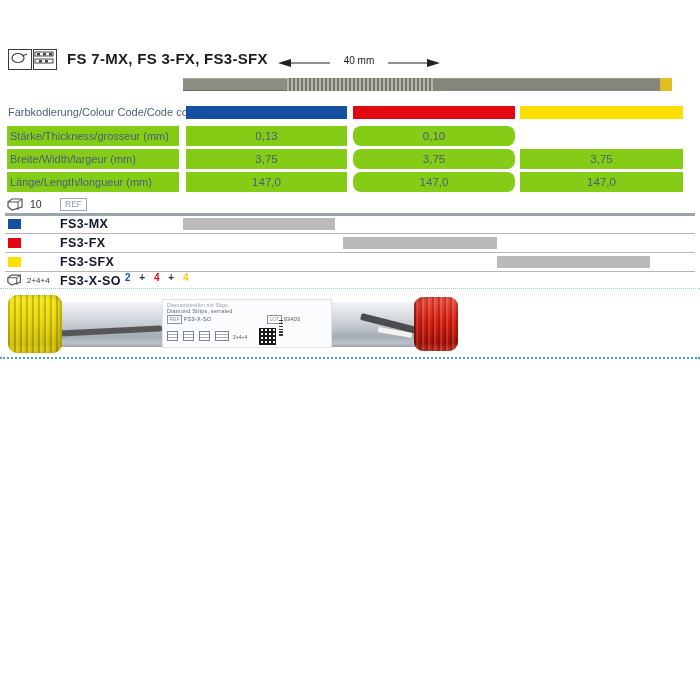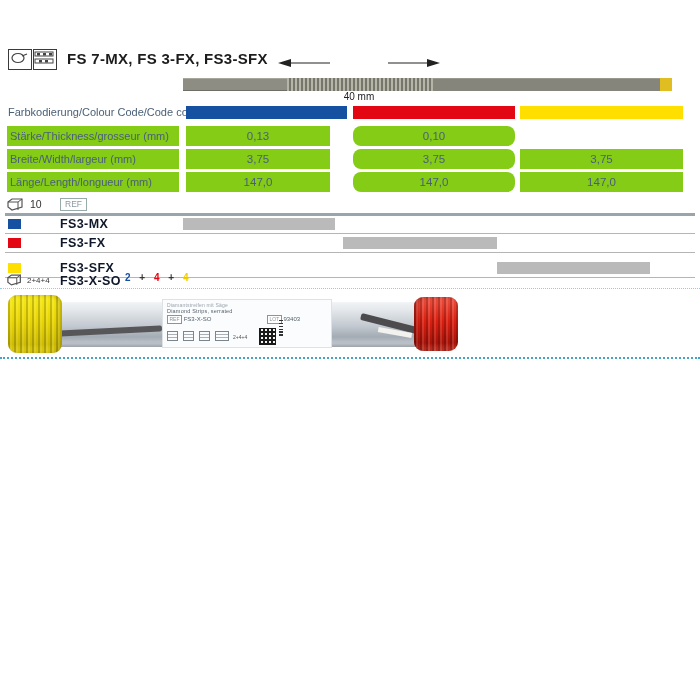--- a/index.html
+++ b/index.html
@@ -14,7 +14,7 @@
   .page-title{position:absolute;left:67px;top:50px;font-size:15px;font-weight:bold;color:#1c1c1c;letter-spacing:.3px;}
   .dim-arrow{position:absolute;left:278px;top:54px;width:162px;height:16px;}
   .dim-arrow svg{position:absolute;left:0;top:0;}
-  .dim-label{position:absolute;left:0;top:1px;width:162px;text-align:center;font-size:10px;color:#222;margin-top:36px;}
+  .dim-label{position:absolute;left:0;top:1px;width:162px;text-align:center;font-size:10px;color:#222;}
   
   .strip{position:absolute;left:183px;top:78px;width:477px;height:13px;background:#8d8d83;
          box-shadow:inset 0 1px 0 #a6a69b, inset 0 -1px 0 #6e6e64;}

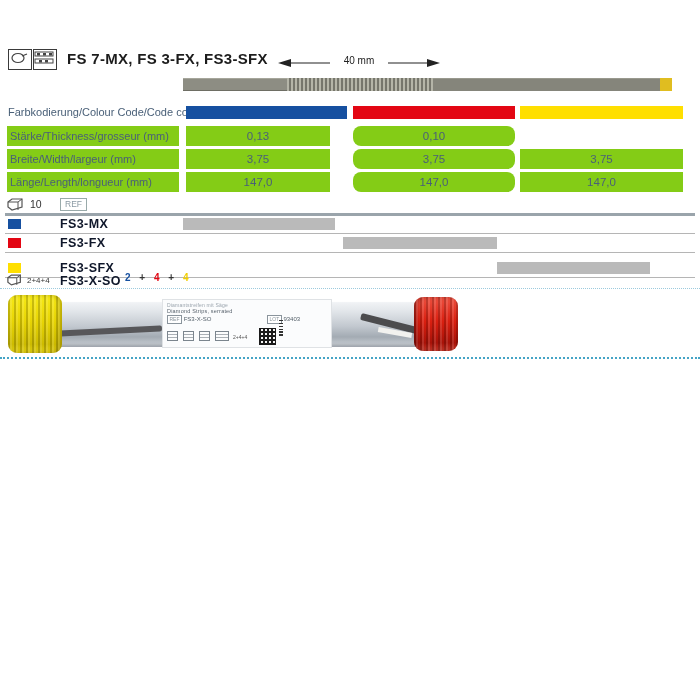--- a/index.html
+++ b/index.html
@@ -37,7 +37,7 @@
              display:flex;align-items:center;}
   .spec-cell.lab{left:0;width:172px;padding-left:3px;box-sizing:border-box;}
   .spec-cell.v{justify-content:center;font-size:11.5px;}
-  .spec-cell.c1{left:179px;width:144px;}
+  .spec-cell.c1{left:179px;width:161px;}
   .spec-cell.c2{left:346px;width:162px;border-radius:8px;}
   .spec-cell.c3{left:513px;width:163px;}
   

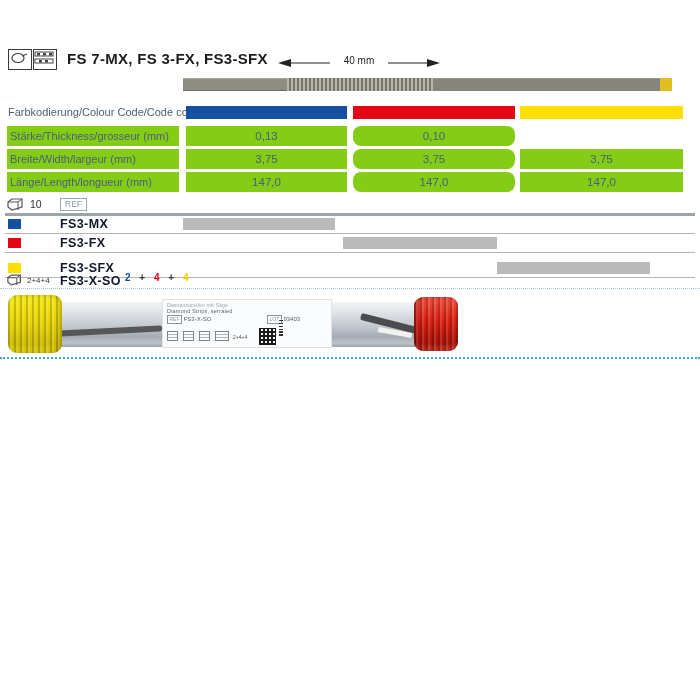--- a/index.html
+++ b/index.html
@@ -47,7 +47,7 @@
            padding:0 4px;line-height:11px;background:#fff;}
   .hdr-rule{position:absolute;left:5px;top:213px;width:690px;height:2.5px;background:#9aa4ab;}
   .prow{position:absolute;left:5px;width:690px;height:18px;border-bottom:1px solid #b5b5b5;}
-  .prow.p1{top:215px;} .prow.p2{top:234px;} .prow.p3{top:253px;margin-top:6px;}
+  .prow.p1{top:215px;} .prow.p2{top:234px;} .prow.p3{top:253px;}
   .prow.p4{top:272px;height:16px;border-bottom:none;}
   .sq{position:absolute;left:3px;top:4px;width:13px;height:10px;}
   .sq.blue{background:#1650a0;} .sq.red{background:#e30613;} .sq.yellow{background:#ffdf00;}

